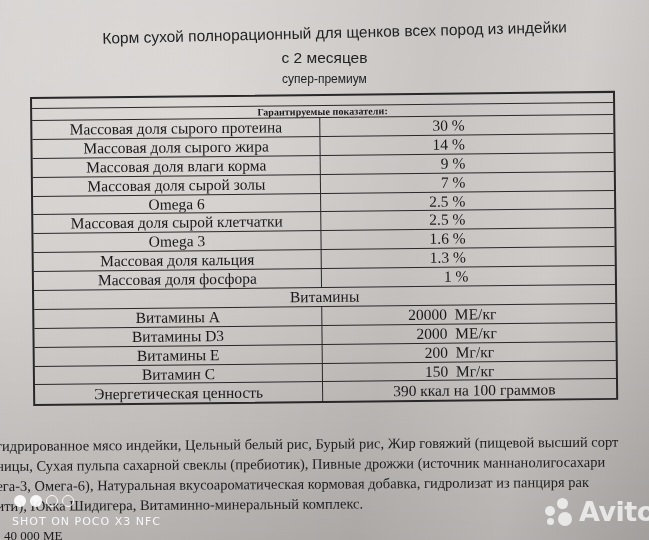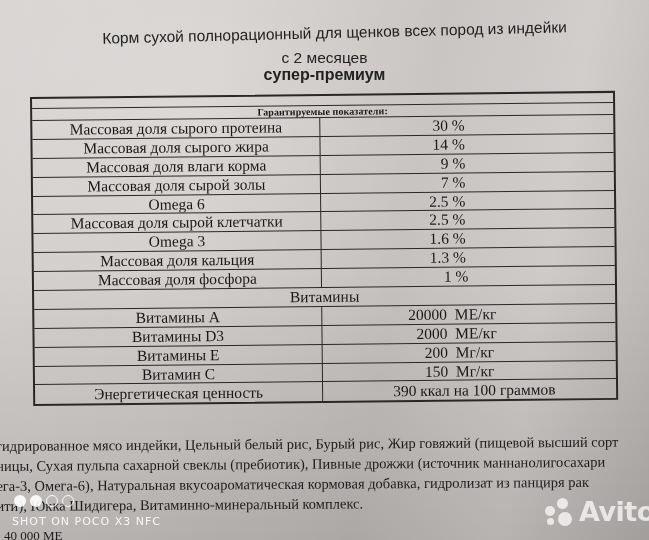--- a/index.html
+++ b/index.html
@@ -20,7 +20,7 @@
   }
   .heading.h1 { top: 24px; left: 10px; transform: rotate(-1.4deg); }
   .heading.h2 { top: 49px; }
-  .heading.h3 { top: 66px; font-size: 16px; font-weight: bold; }
+  .heading.h3 { top: 72px; font-size: 12px; }
 
   .table {
     position: absolute; left: 30px; top: 97px; width: 585px;

